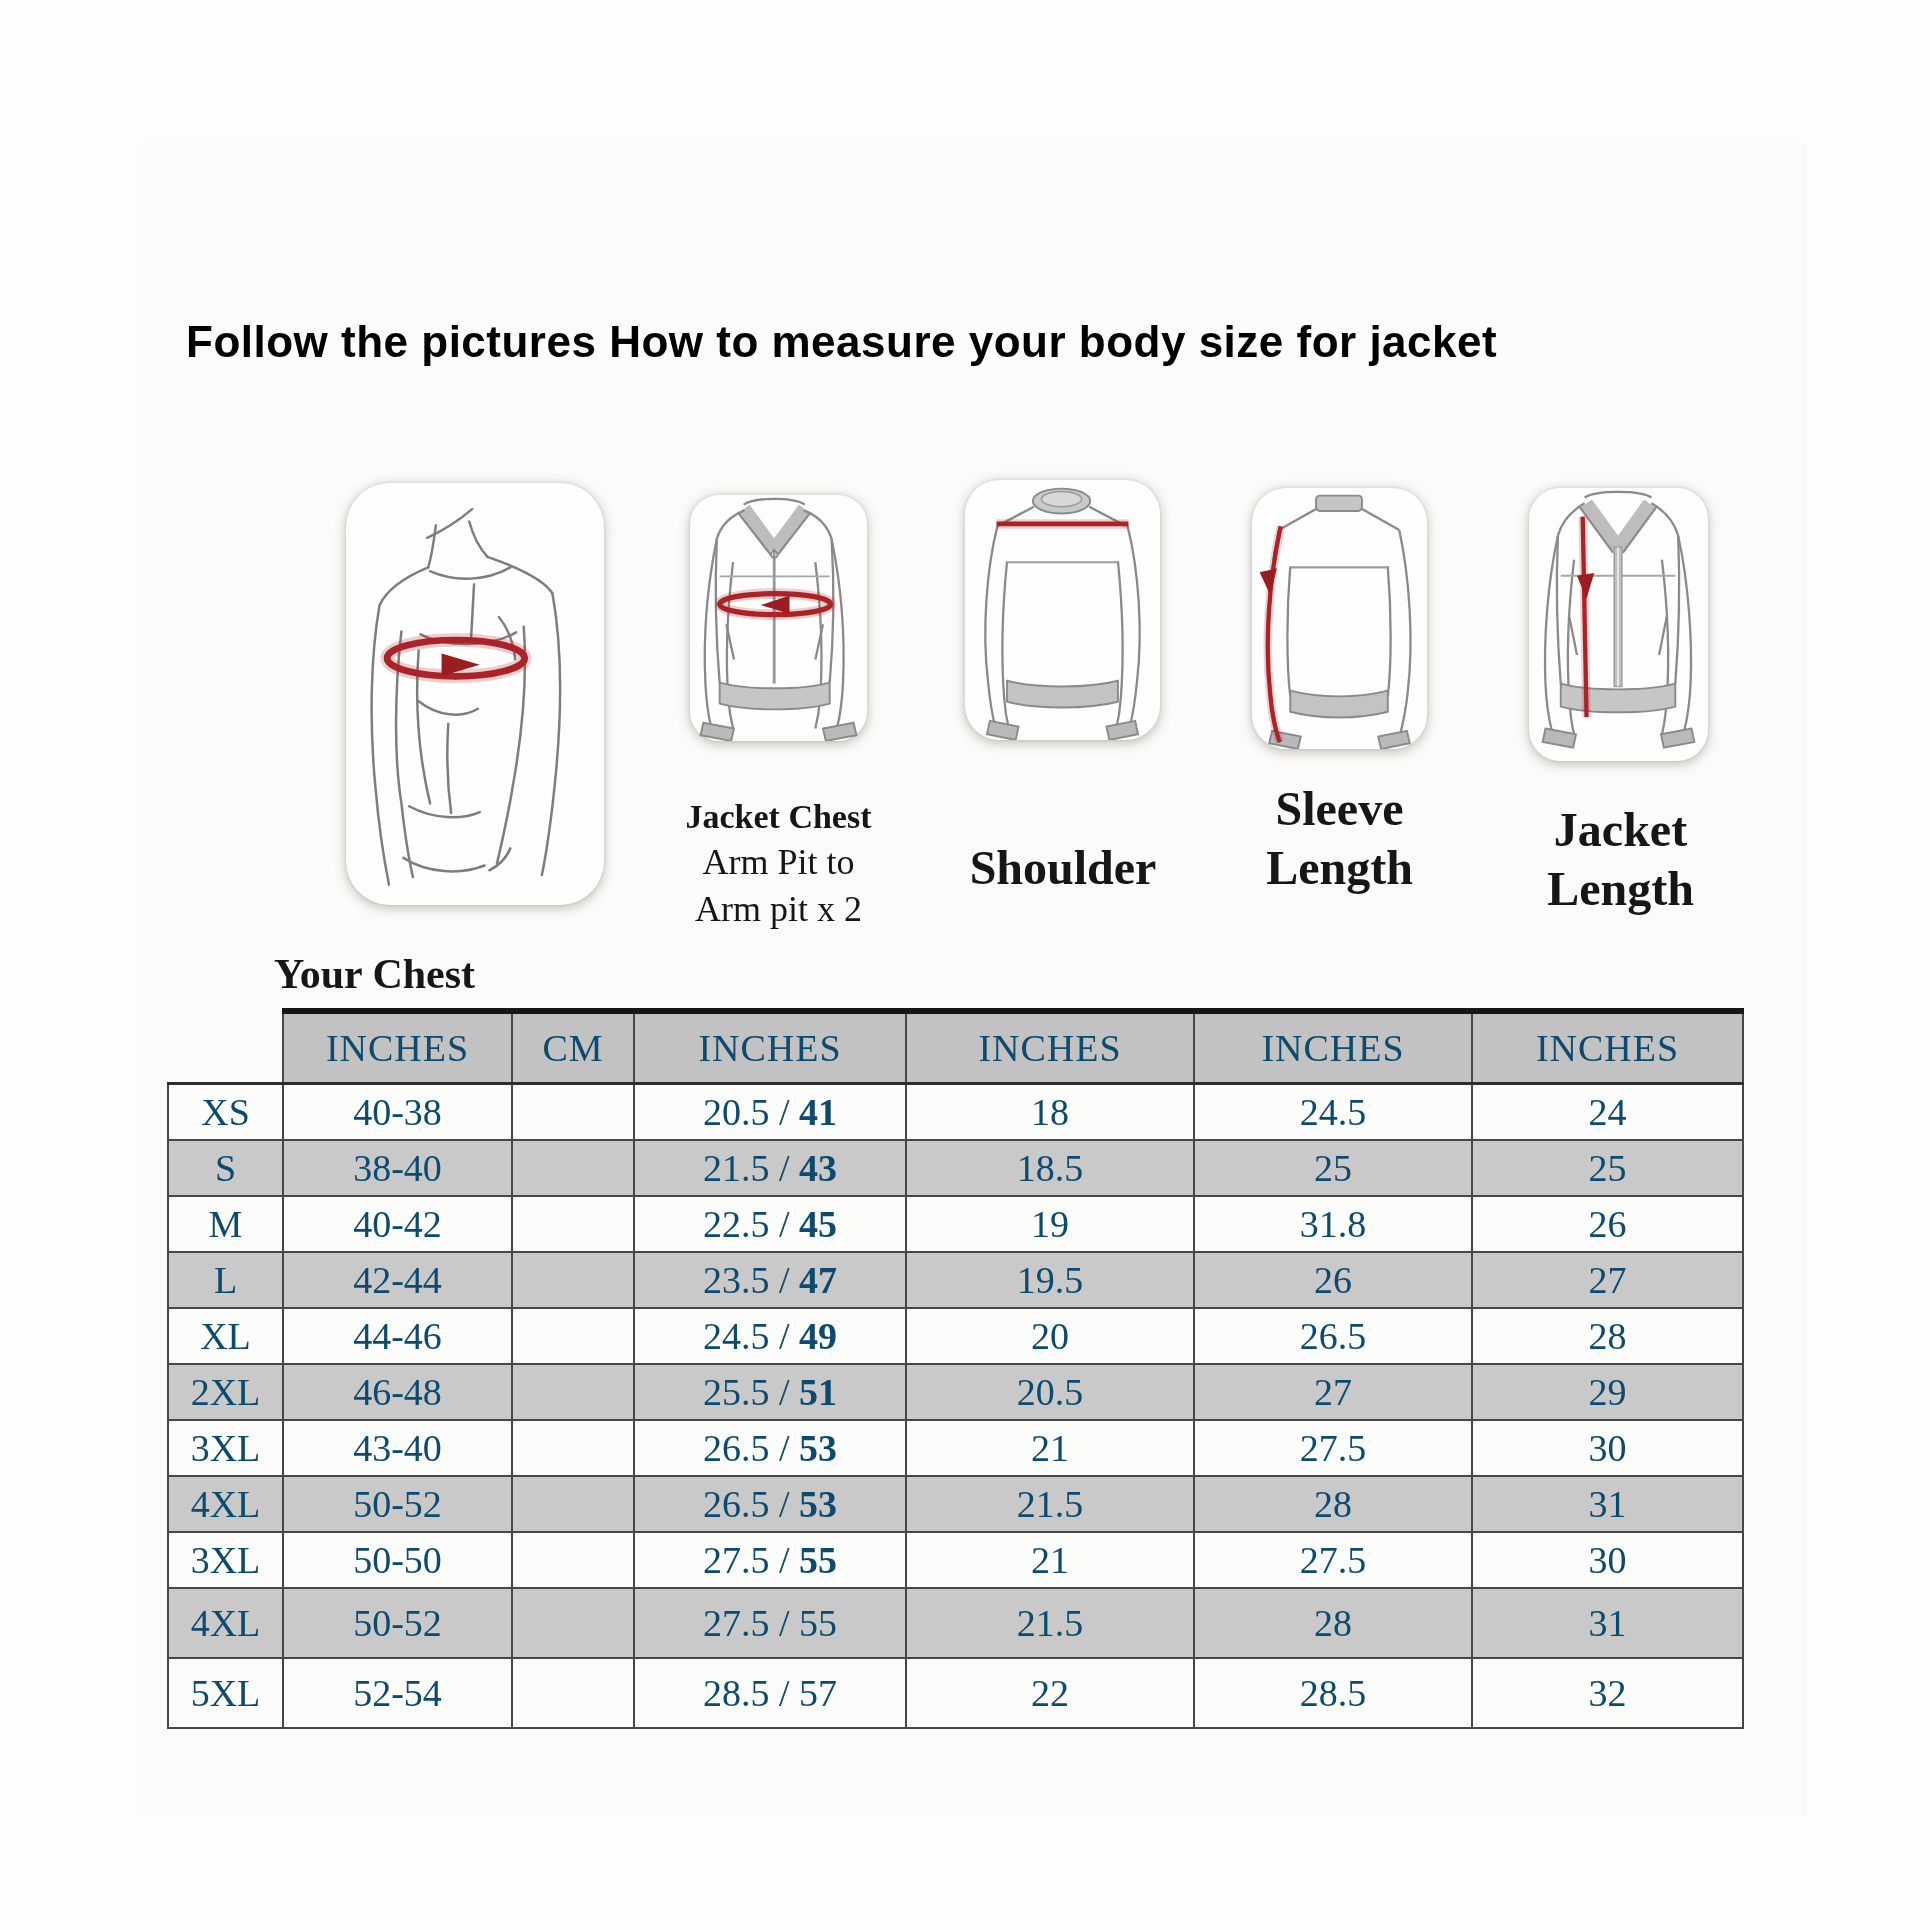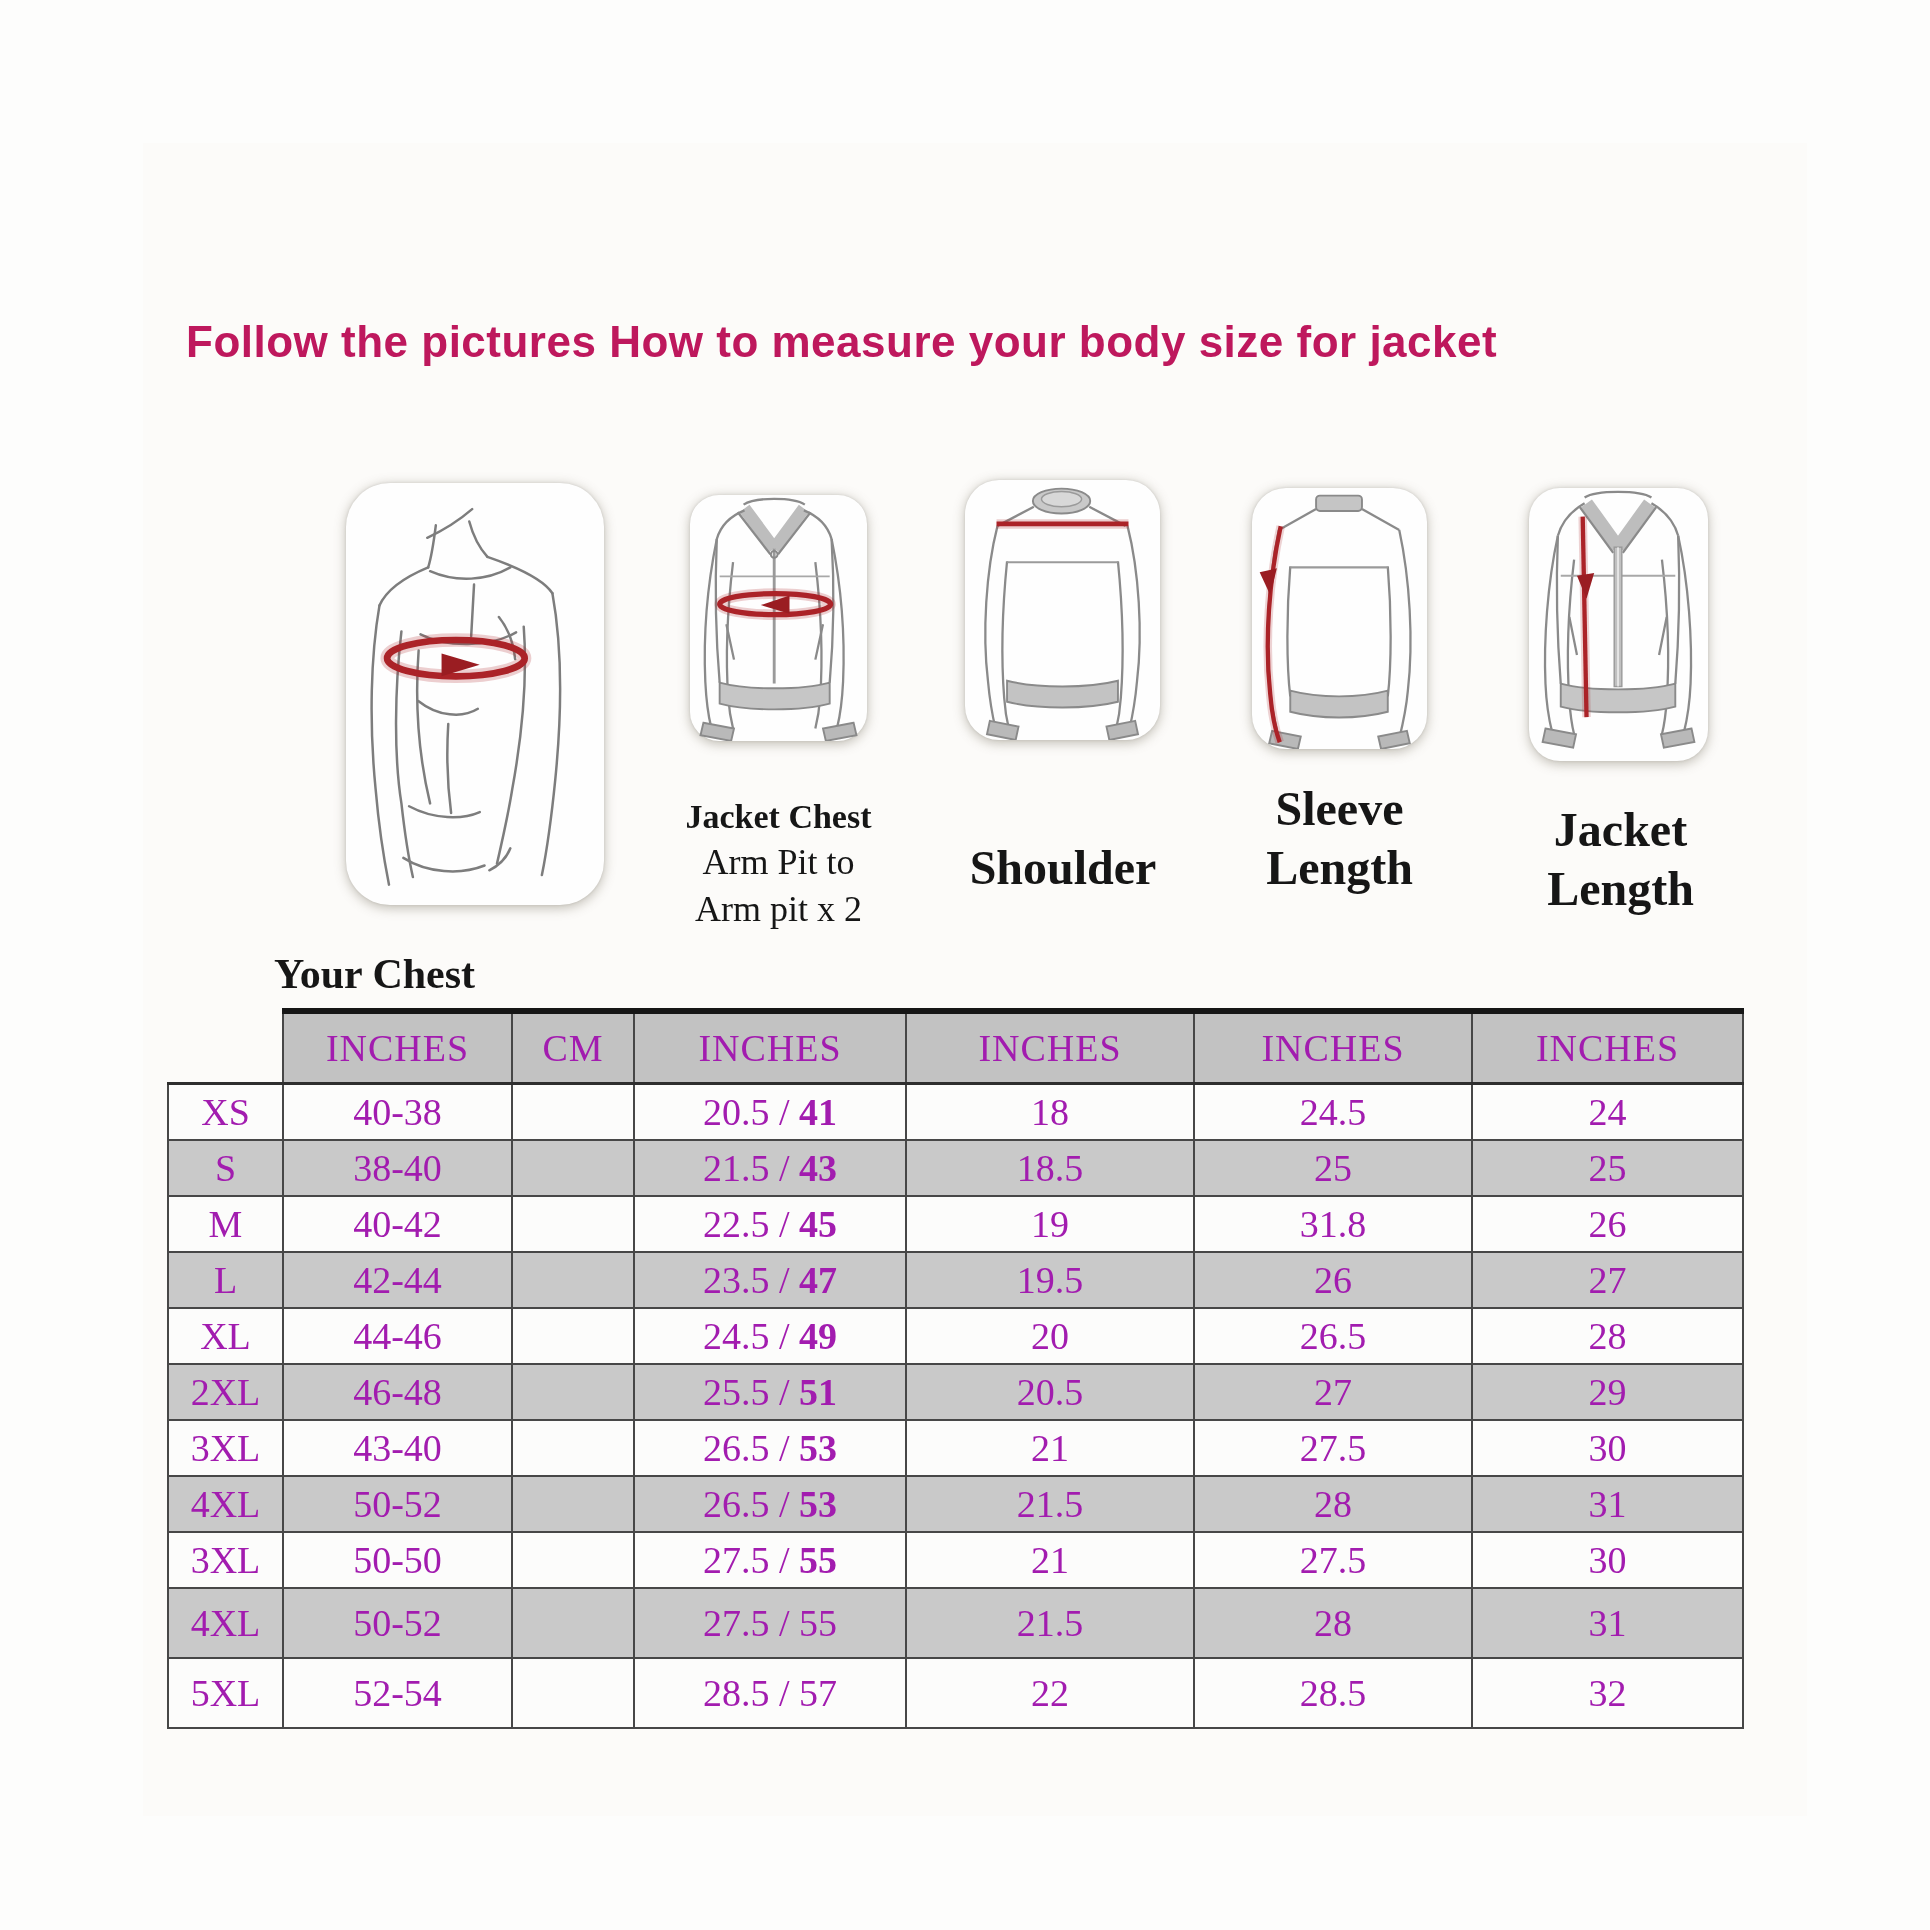--- a/index.html
+++ b/index.html
@@ -7,7 +7,7 @@
         font-family:"Liberation Serif", serif;color:#161616;}
   .scan{position:absolute;left:143px;top:143px;right:124px;bottom:115px;background:#fcfbf9;}
   .title{position:absolute;left:186px;top:317px;font-family:"Liberation Sans",sans-serif;
-         font-weight:bold;font-size:44px;letter-spacing:0.5px;color:#be185d;}
+         font-weight:bold;font-size:44px;letter-spacing:0.5px;color:#000000;}
   
   .panel{position:absolute;background:#fefefe;border-radius:32.5px;
          box-shadow:0 2.9px 11.5px rgba(120,112,95,.45), 0 0 2.9px rgba(0,0,0,.12);}

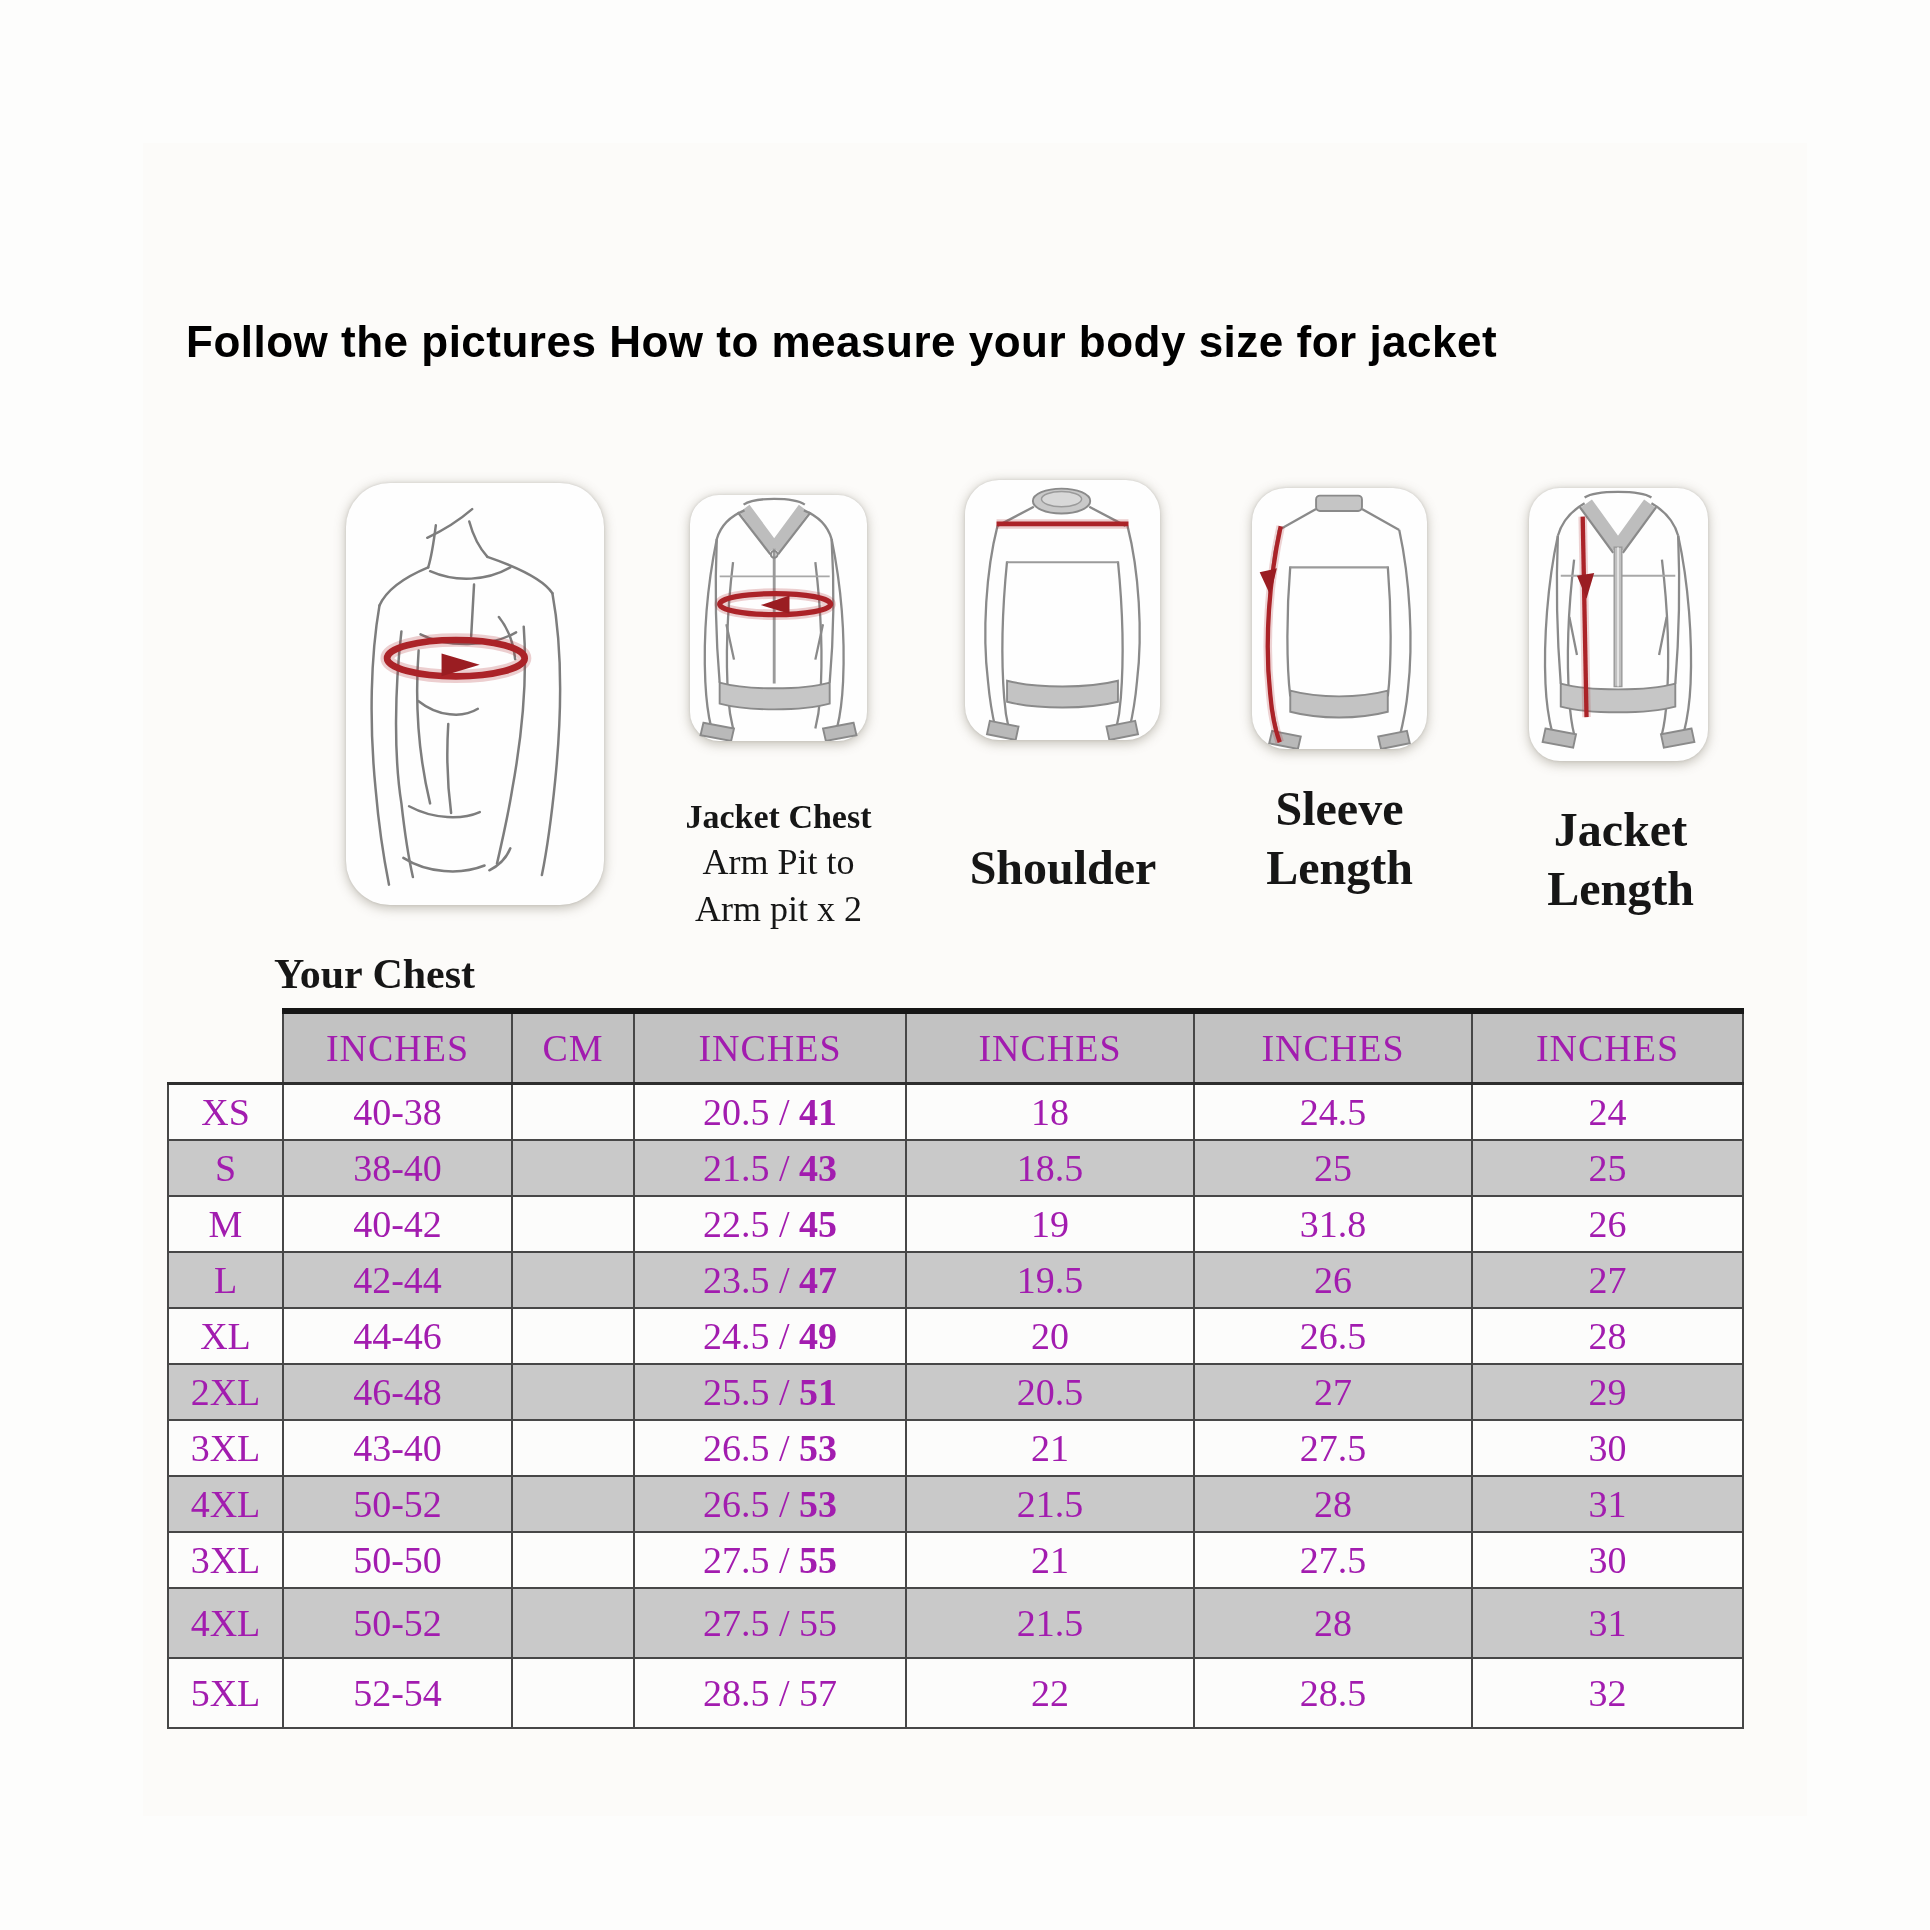--- a/index.html
+++ b/index.html
@@ -28,7 +28,7 @@
   #your-chest{position:absolute;left:274px;top:950px;font-weight:bold;font-size:42px;}
   
   table.size{position:absolute;left:167px;top:1008px;border-collapse:collapse;table-layout:fixed;
-             font-size:38px;color:#a21caf;}
+             font-size:38px;color:#0c4a6e;}
   table.size td,table.size th{border:2.9px solid #474747;text-align:center;vertical-align:middle;
              padding:0;font-weight:normal;background:#fcfcfb;overflow:hidden;}
   table.size th{height:68px;background:#c2c2c2;border-top:6.7px solid #161616;

